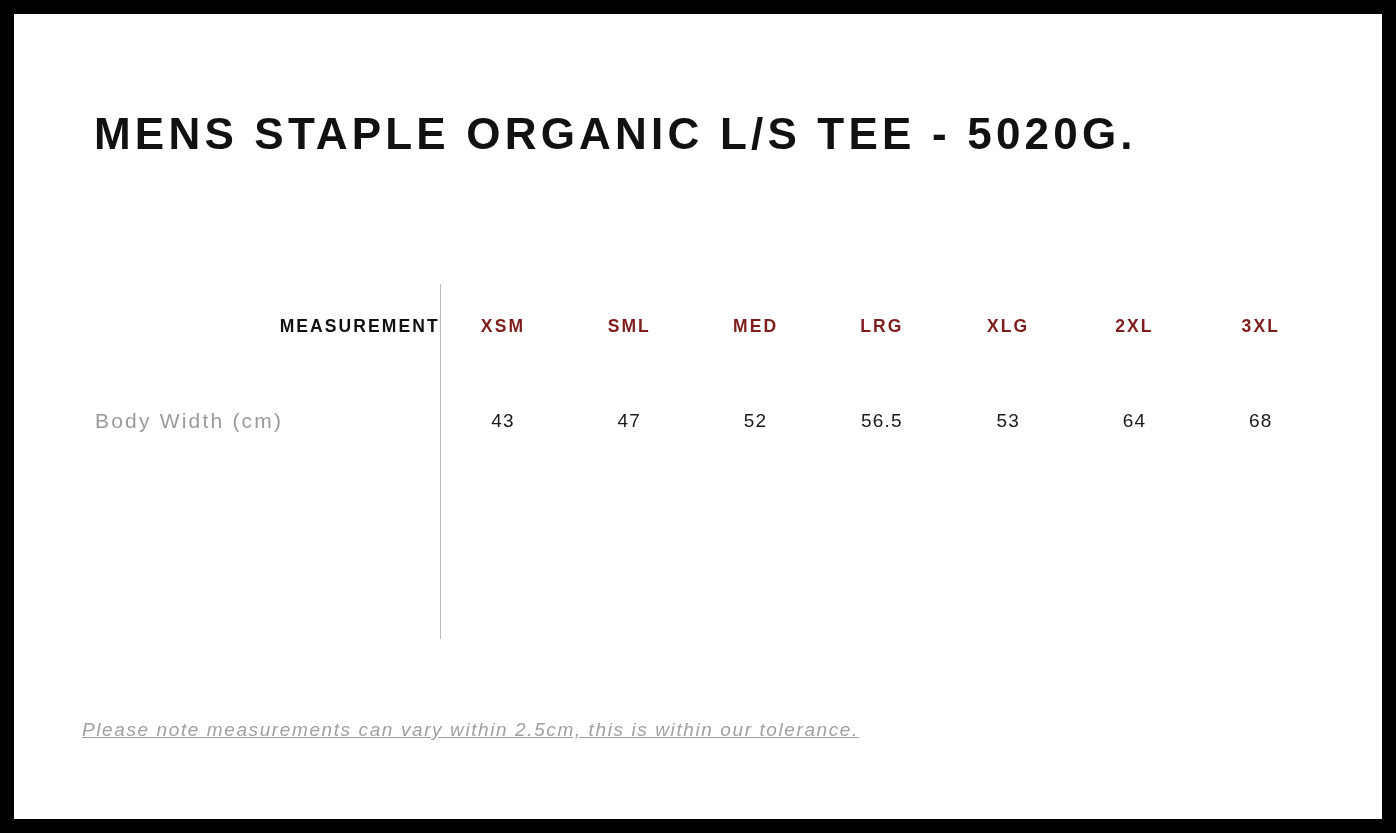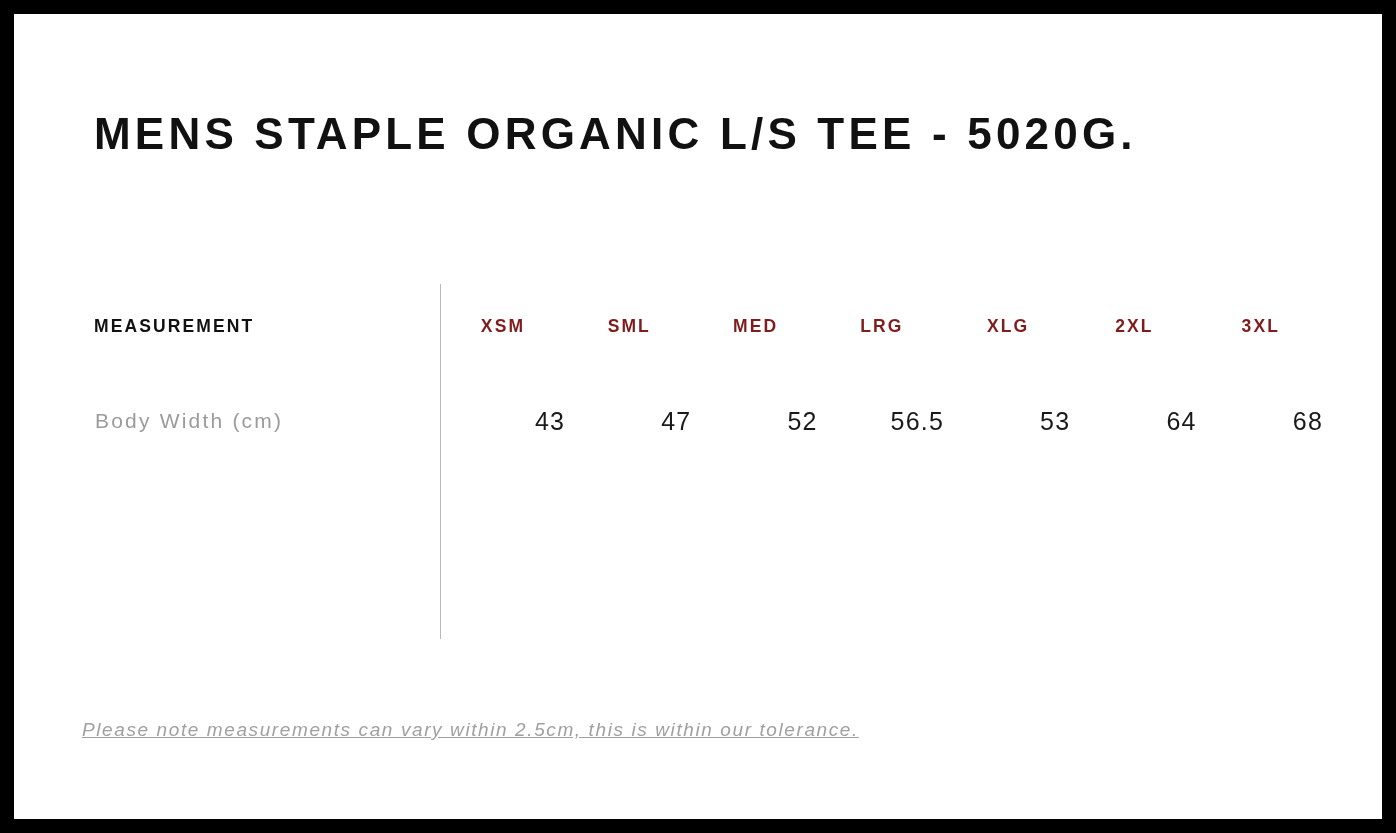--- a/index.html
+++ b/index.html
@@ -54,7 +54,7 @@
     background: #b9b9b9;
   }
   th.measurement-head {
-    text-align: left;
+    text-align: right;
     font-size: 17.5px;
     font-weight: bold;
     letter-spacing: 2.1px;

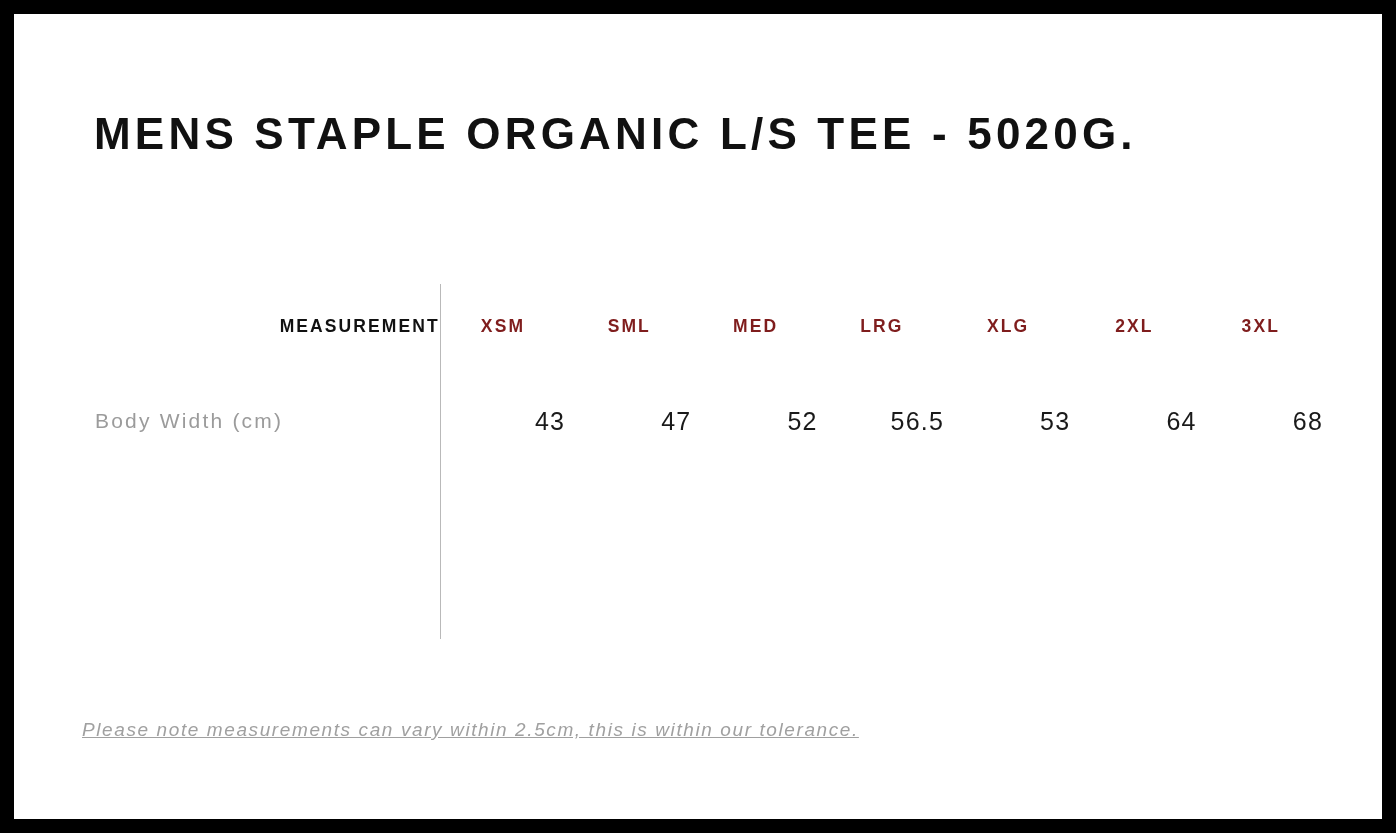--- a/index.html
+++ b/index.html
@@ -83,8 +83,8 @@
     white-space: nowrap;
   }
   td.cell {
-    text-align: right;
-    font-size: 25px;
+    text-align: center;
+    font-size: 19px;
     letter-spacing: 1.2px;
     color: #1a1a1a;
     height: 94px;

